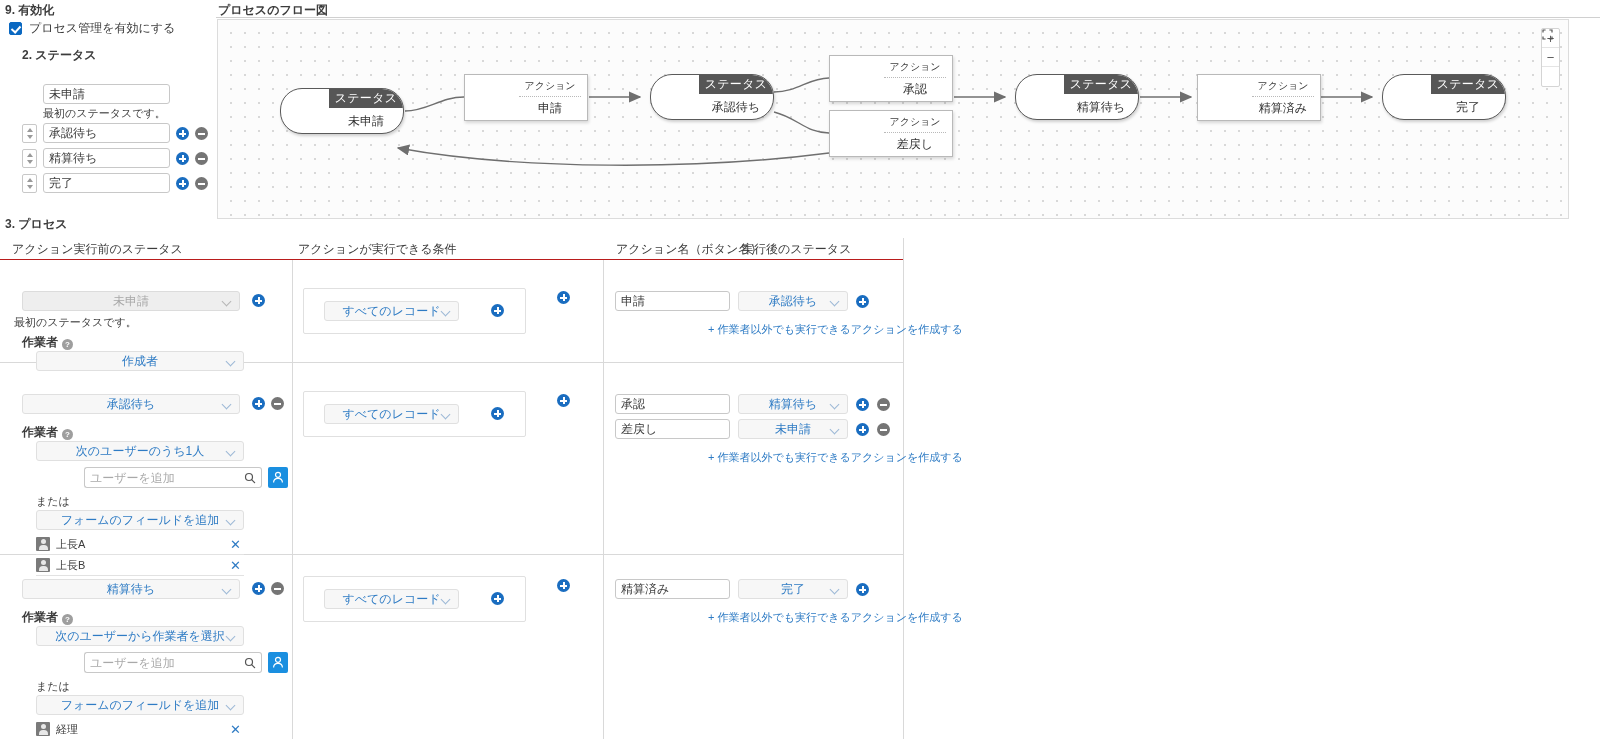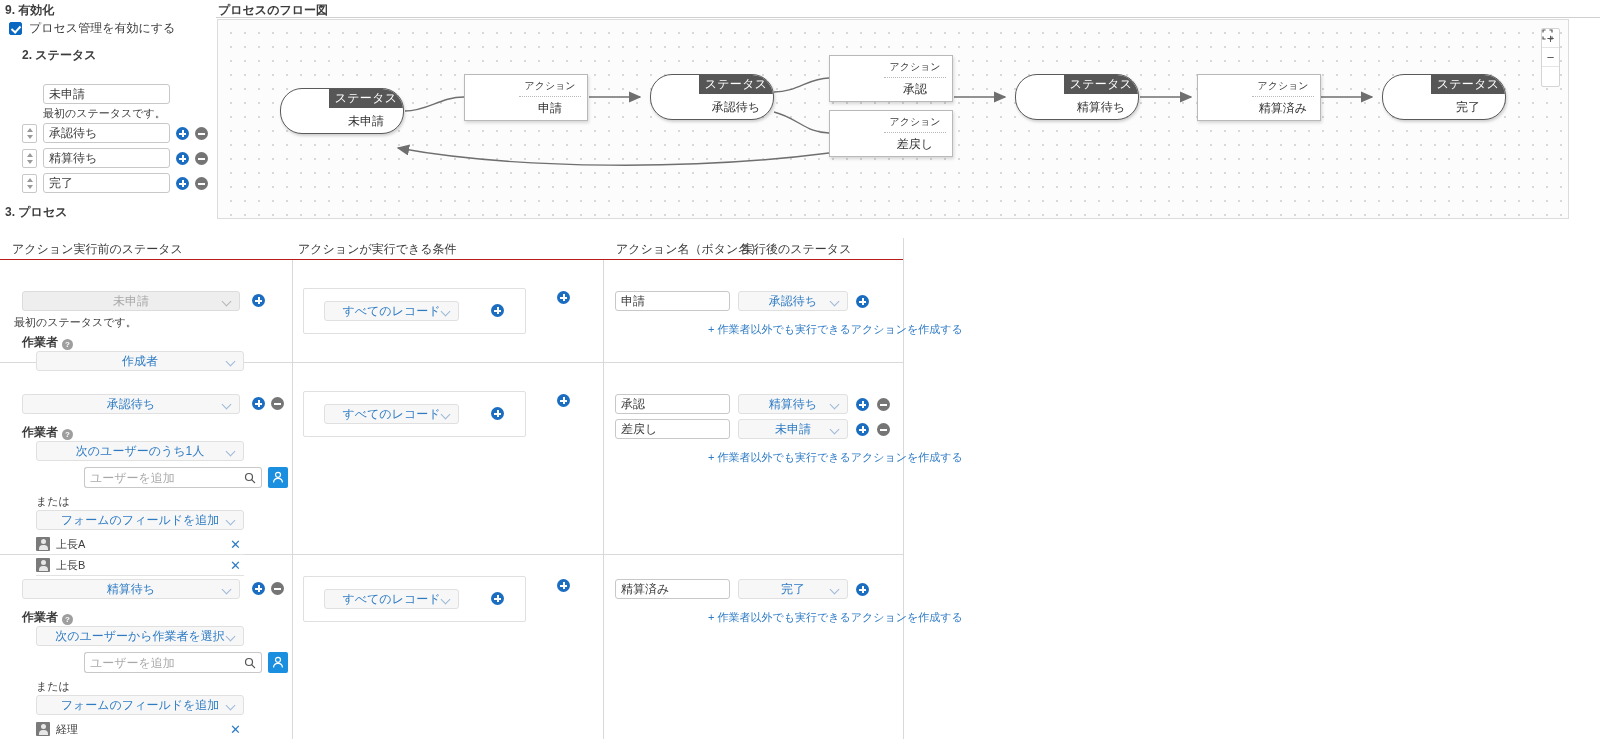--- a/index.html
+++ b/index.html
@@ -71,7 +71,7 @@
   .ic-plus::after   { left: 6px; top: 3px; width: 2px; height: 7px; }
   .ic-minus::before { left: 3px; top: 6px; width: 7px; height: 2px; }
 
-  .s3-title { position: absolute; left: 5px; top: 204px; }
+  .s3-title { position: absolute; left: 5px; top: 216px; }
   .s3-desc  { position: absolute; left: 5px; top: 219px; }
 
   

